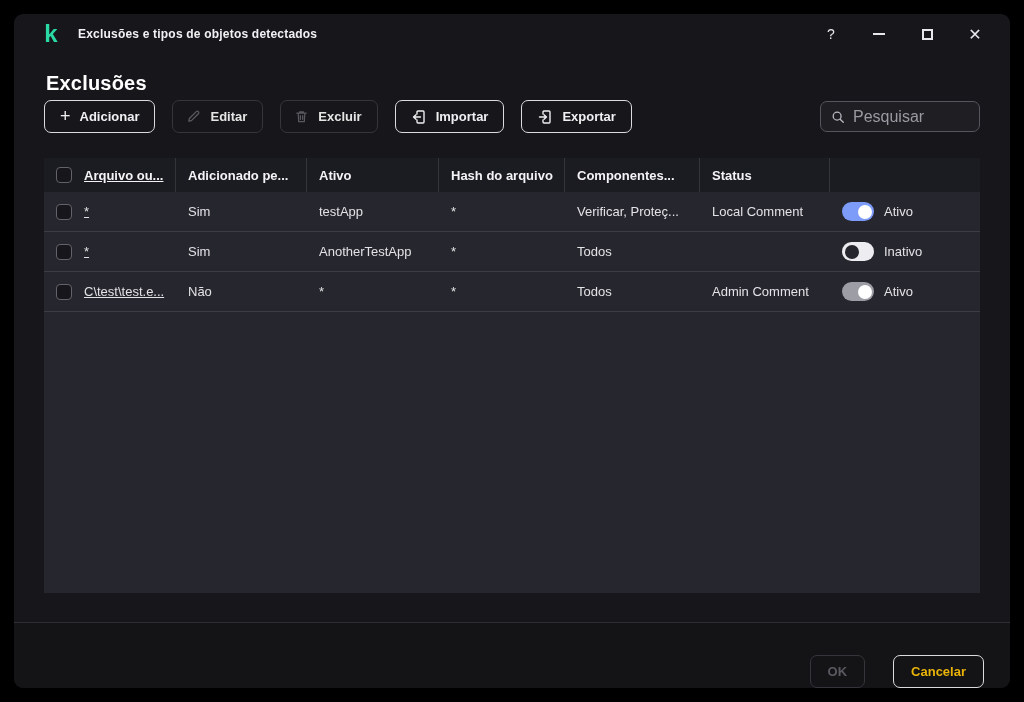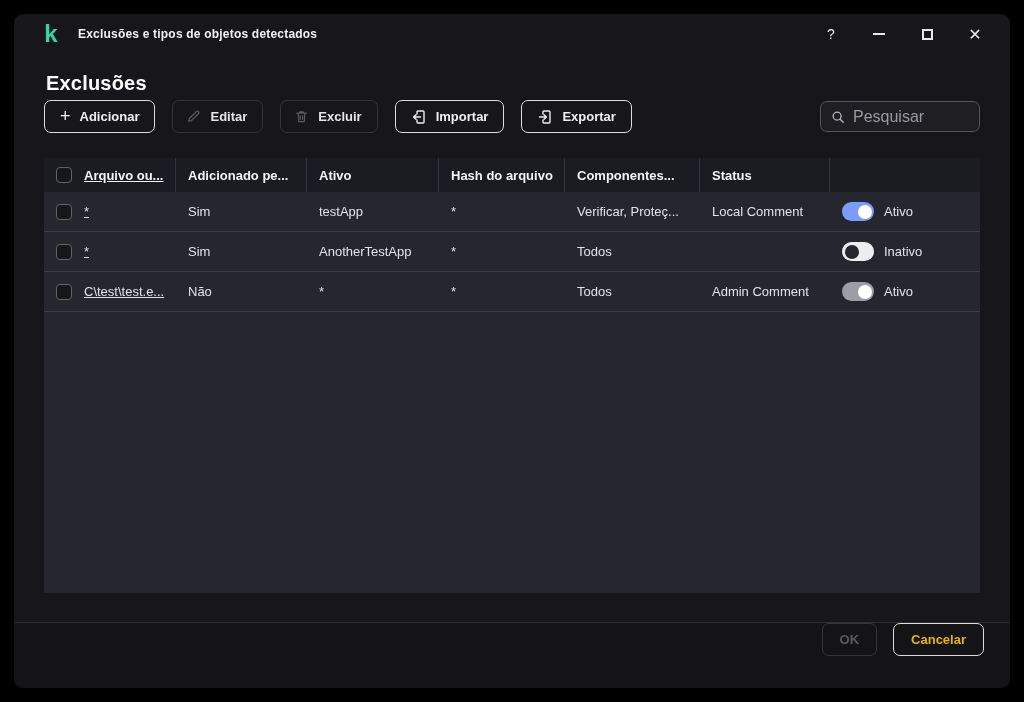--- a/index.html
+++ b/index.html
@@ -73,7 +73,7 @@
   
   .footer-divider { position:absolute; left:0; right:0; top:608px; border-top:1px solid #2e2e35; }
   .footer { position:absolute; left:0; right:0; top:609px; bottom:0; background:#141417;
-            display:flex; align-items:flex-start; justify-content:flex-end; gap:16px; padding-right:26px; }
+            display:flex; align-items:flex-end; justify-content:flex-end; gap:28px; padding-right:26px; }
   .fbtn { height:33px; padding:0 17px; background:transparent; border:1px solid #dcdce0;
           border-radius:7px; color:#eab308; font-size:13px; font-weight:bold; cursor:pointer; }
   .fbtn.disabled { border-color:#35353c; color:#595960; cursor:default; }

